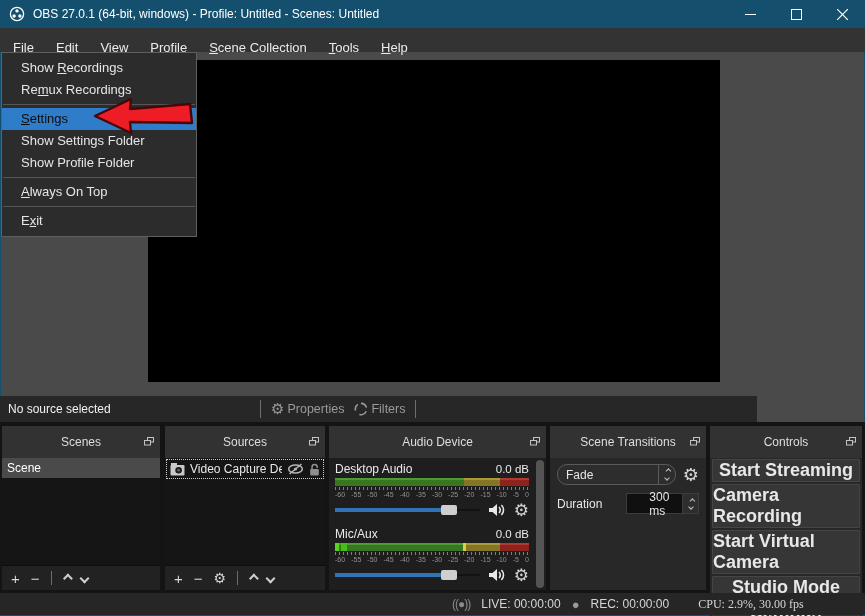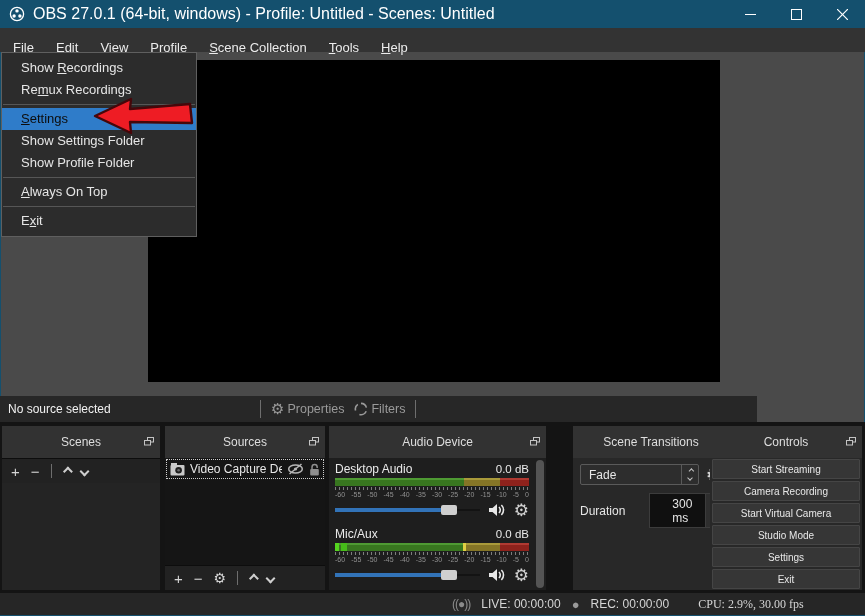--- a/index.html
+++ b/index.html
@@ -14,7 +14,7 @@
   .titlebar { position:absolute; left:0; top:0; width:865px; height:28px;
     background:#14506e; display:flex; align-items:center; }
   .titlebar .logo { margin:0 8px 0 9px; display:flex; }
-  .titlebar .title { flex:1; font-size:16px; color:#ffffff; }
+  .titlebar .title { flex:1; font-size:12px; color:#ffffff; }
   .winbtns { display:flex; height:28px; }
   .winbtn { width:46px; height:28px; display:flex; align-items:center; justify-content:center; }
   

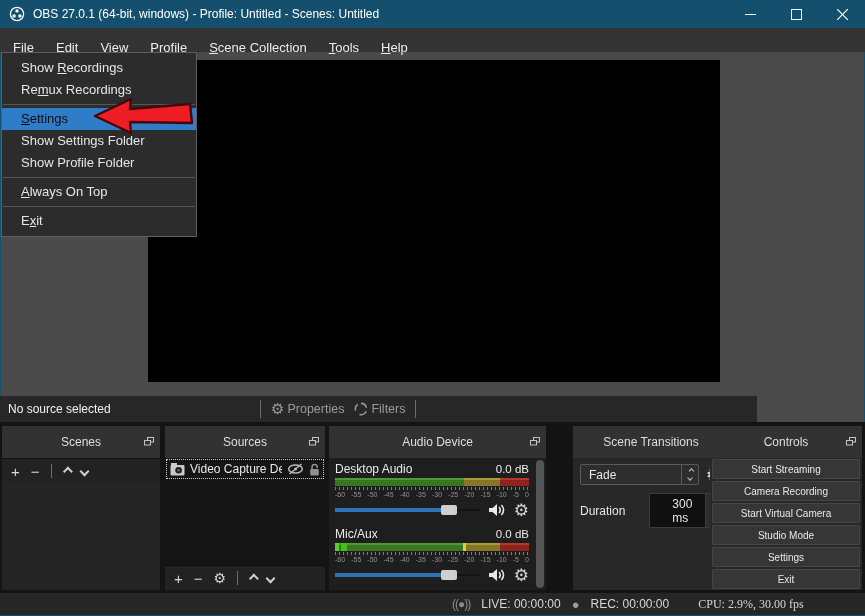--- a/index.html
+++ b/index.html
@@ -376,7 +376,7 @@
     </div>
   </div>
 
-  <div class="panel" style="left:573px; width:156px;">
+  <div class="panel" style="left:550px; width:156px;">
     <div class="phead">
       <span class="ptitle">Scene Transitions</span>
       <span class="dock">

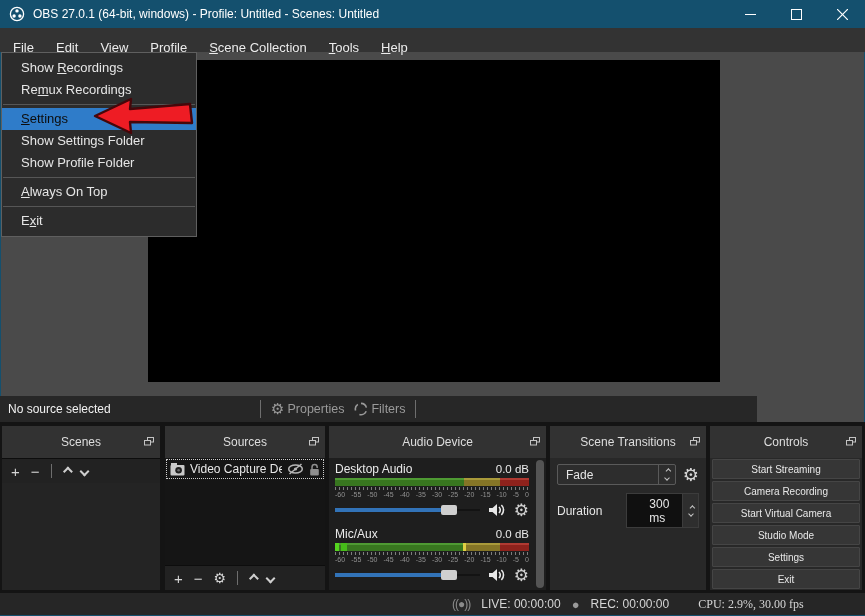--- a/index.html
+++ b/index.html
@@ -224,6 +224,9 @@
           </svg>
       </span>
     </div>
+    <div class="plist">
+      <div class="scene-row">Scene</div>
+    </div>
     <div class="ptools">
       <span class="tico">+</span>
       <span class="tico">−</span>

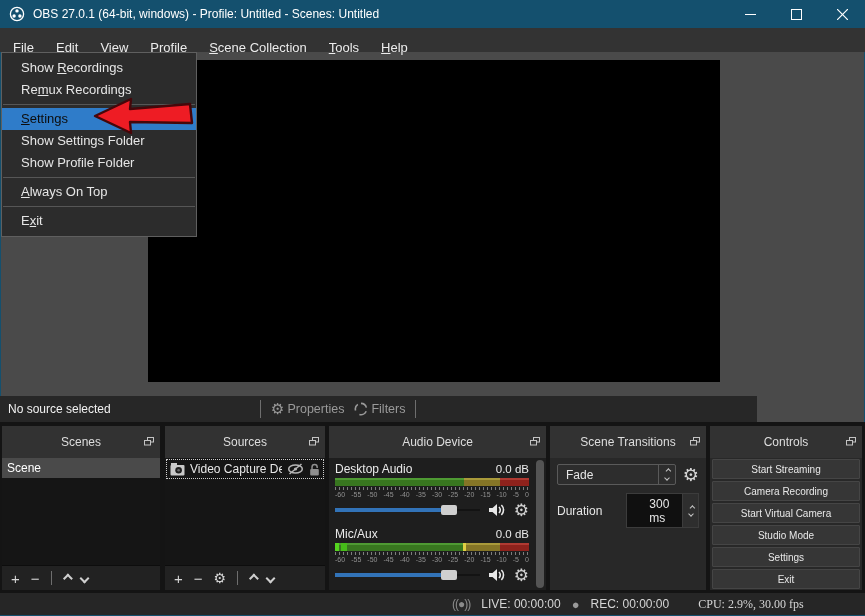--- a/index.html
+++ b/index.html
@@ -97,7 +97,7 @@
   .transbody { flex:1; background:#282828; padding:6px 7px; }
   .trow1 { display:flex; align-items:center; gap:7px; }
   .combo { flex:1; height:21px; background:#2d2d2d; border:1px solid #5a5a5a;
-    border-radius:2px; display:flex; align-items:center; }
+    border-radius:10px; display:flex; align-items:center; }
   .combo .cval { flex:1; font-size:12px; color:#e6e6e6; padding-left:8px; }
   .combo .cspin { width:17px; align-self:stretch; border-left:1px solid #5a5a5a;
     display:flex; flex-direction:column; align-items:center; justify-content:center; gap:3px; }

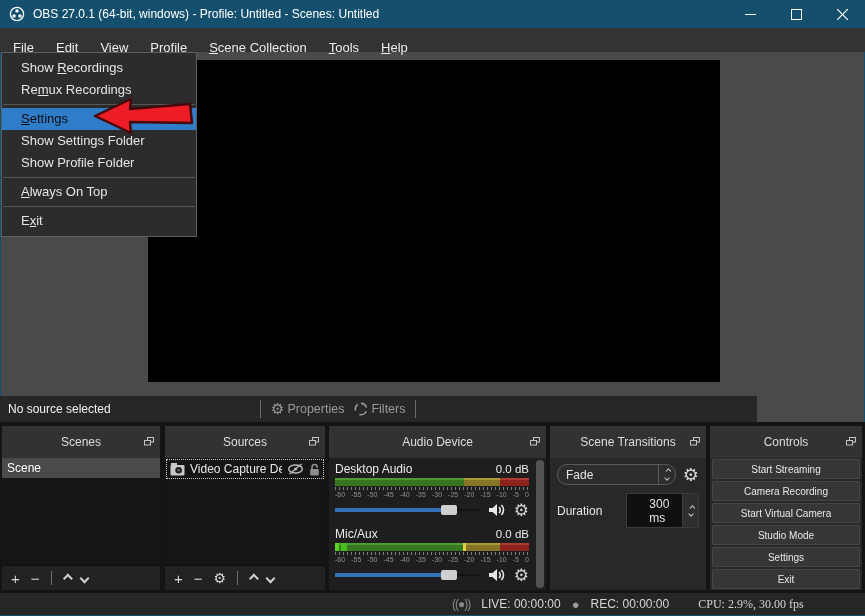--- a/index.html
+++ b/index.html
@@ -114,7 +114,7 @@
     flex-direction:column; gap:2px; }
   .cbtn { flex:1; background:#363636; border:1px solid #454545; border-radius:1px;
     display:flex; align-items:center; justify-content:center;
-    font-size:10px; color:#e8e8e8; }
+    font-size:18px; color:#e8e8e8;font-weight:bold; }
   
   .statusbar { position:absolute; left:0; top:593px; width:865px; height:22px;
     background:#262626; display:flex; align-items:center; z-index:2; }

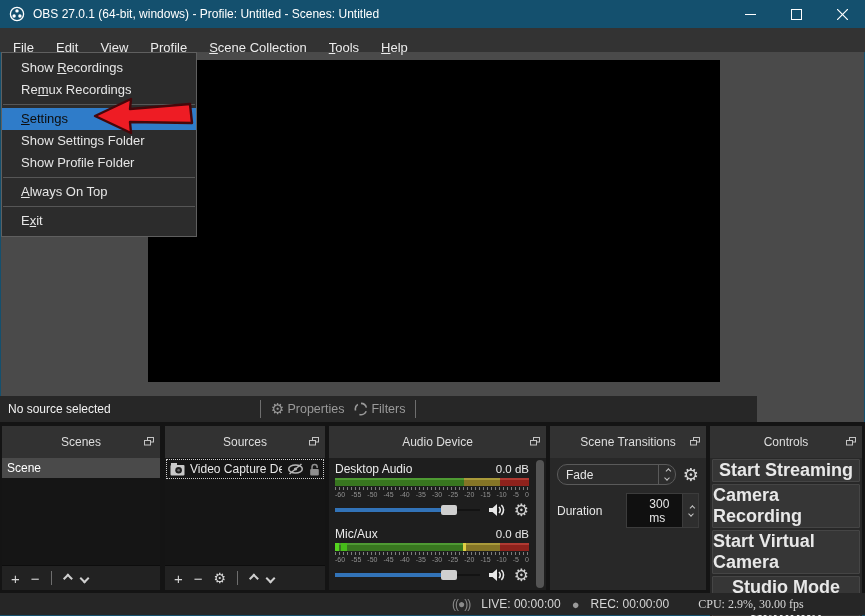--- a/index.html
+++ b/index.html
@@ -104,7 +104,7 @@
   .tgear { font-size:18px; color:#d6d6d6; line-height:1; }
   .trow2 { display:flex; align-items:center; gap:24px; margin-top:8px; }
   .dlabel { font-size:12px; color:#e6e6e6; }
-  .spin { flex:1; height:35px; background:#101010; border:1px solid #3c3c3c;
+  .spin { flex:1; height:21px; background:#101010; border:1px solid #3c3c3c;
     display:flex; align-items:center; }
   .spin .sval { flex:1; font-size:12px; color:#e6e6e6; padding-left:22px; }
   .spin .scol { width:16px; align-self:stretch; background:#2e2e2e; border-left:1px solid #3c3c3c;

